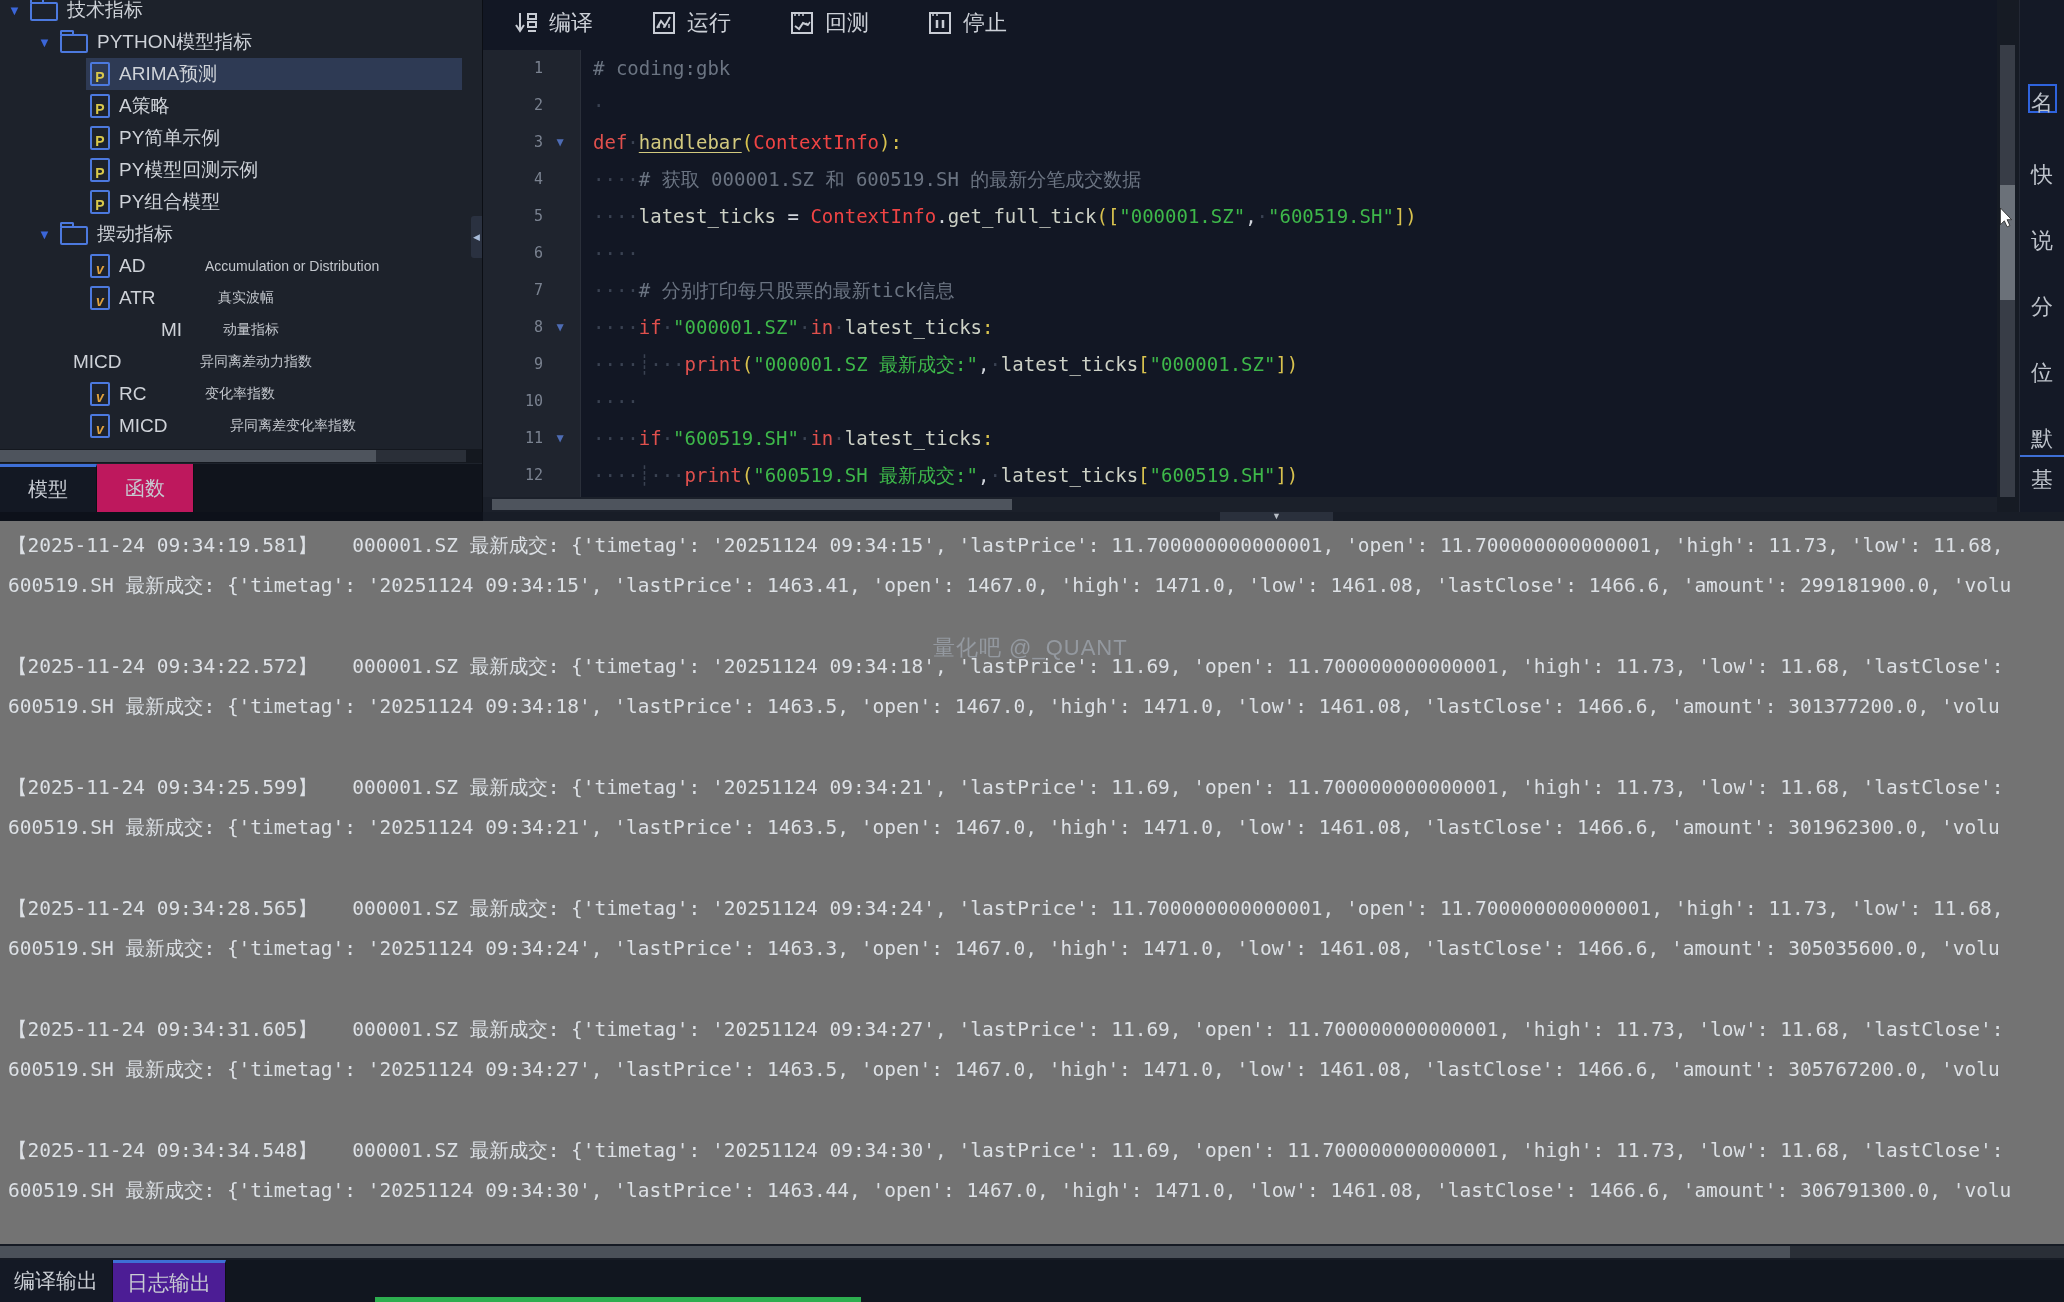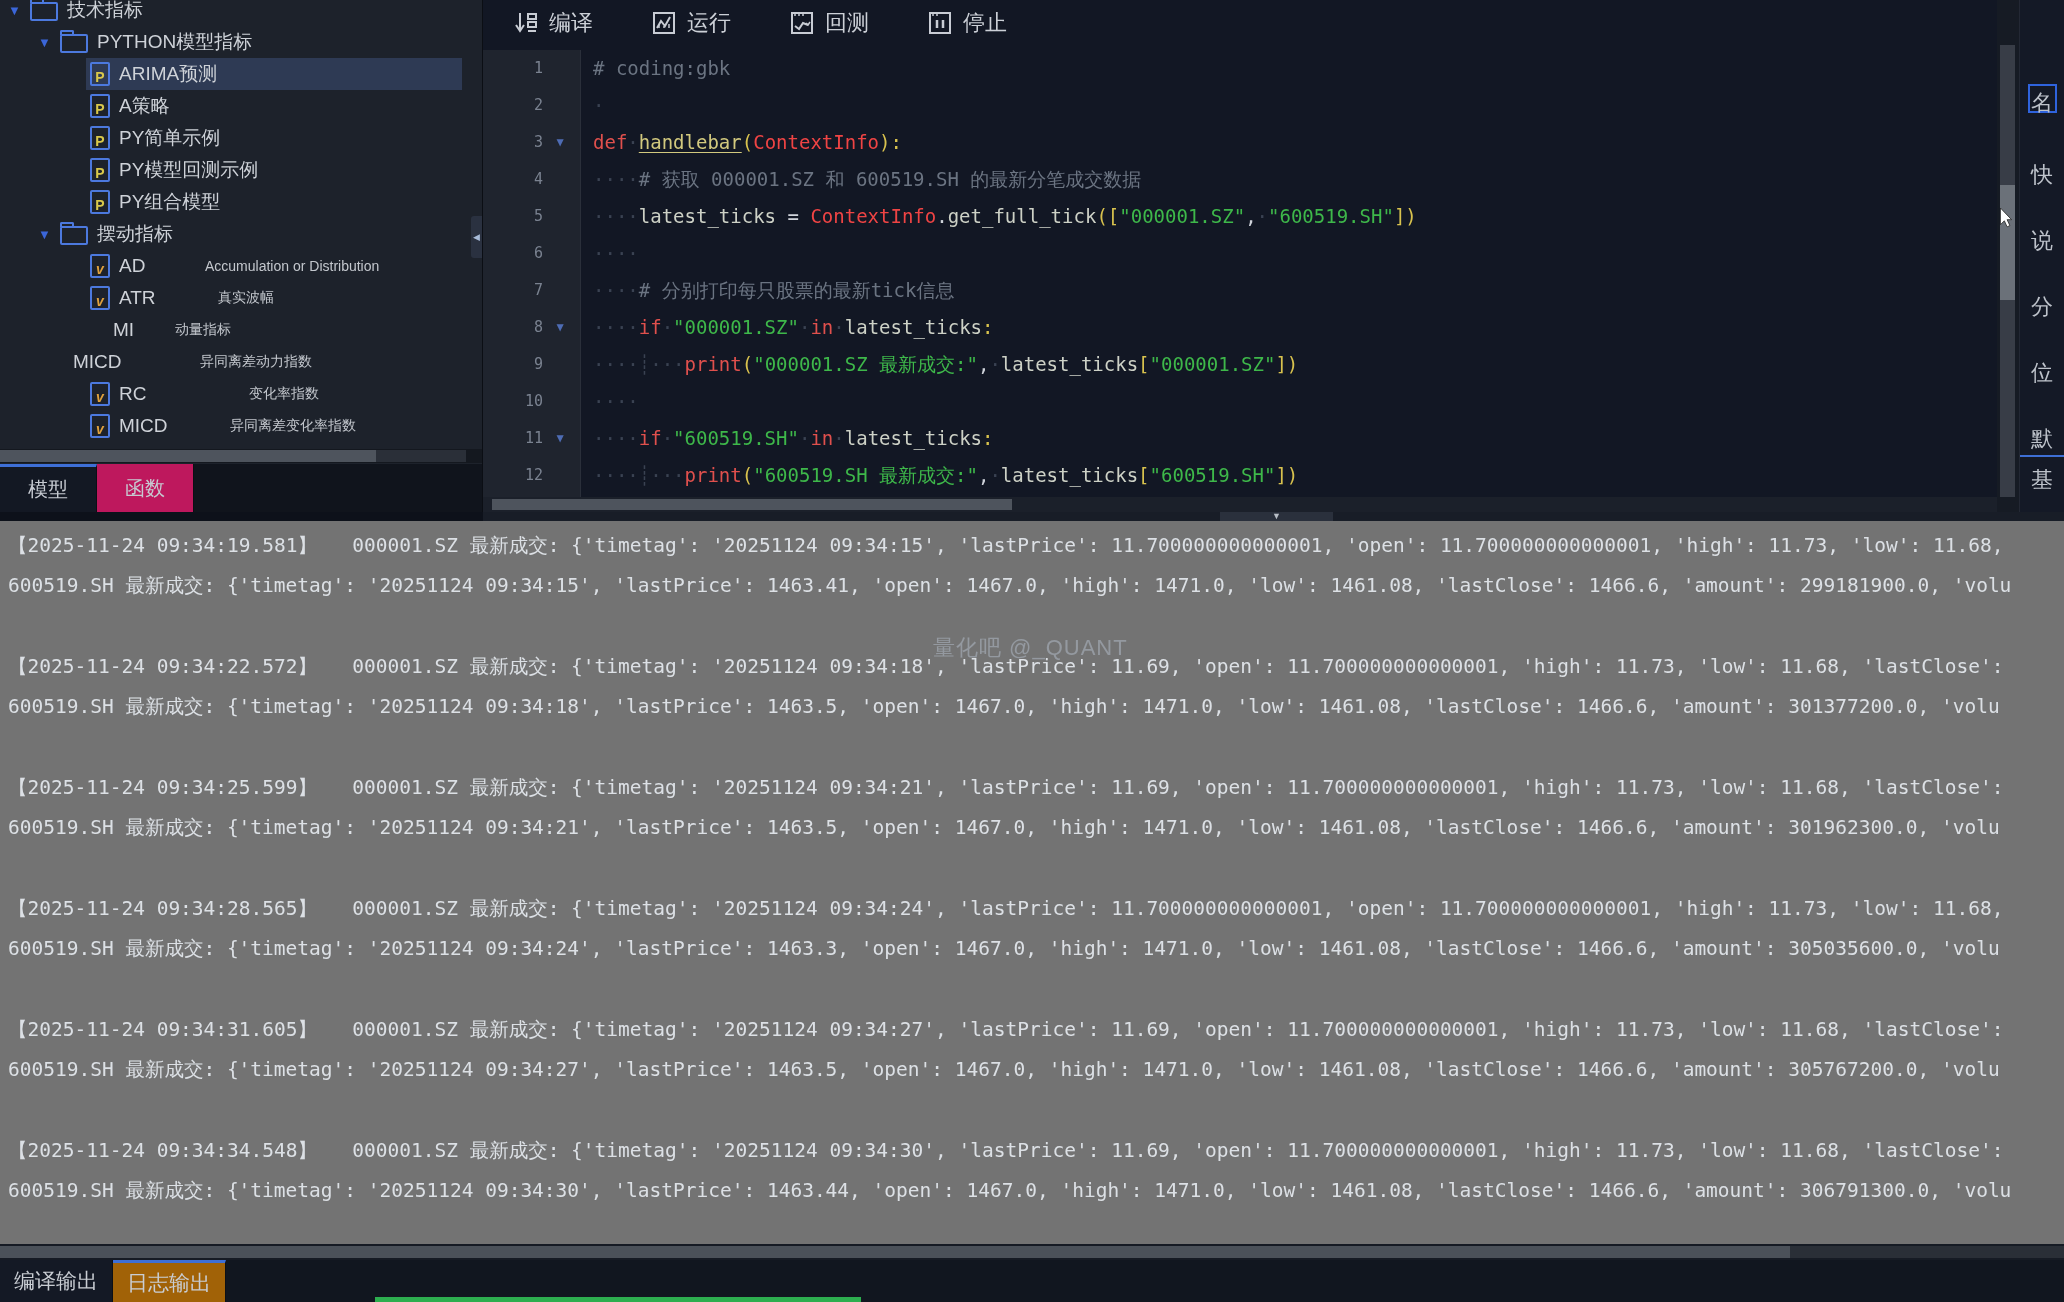--- a/index.html
+++ b/index.html
@@ -139,7 +139,7 @@
           <span class="tree-name">ATR</span>
           <span class="tree-desc" style="left: 218px;">真实波幅</span>
         </div>
-        <div class="tree-row" style="padding-left: 88px;">
+        <div class="tree-row" style="padding-left: 88px; margin-left: 48px;">
           <span class="spacer" style="width: 25px;"></span>
           <span class="tree-name">MI</span>
           <span class="tree-desc" style="left: 175px;">动量指标</span>

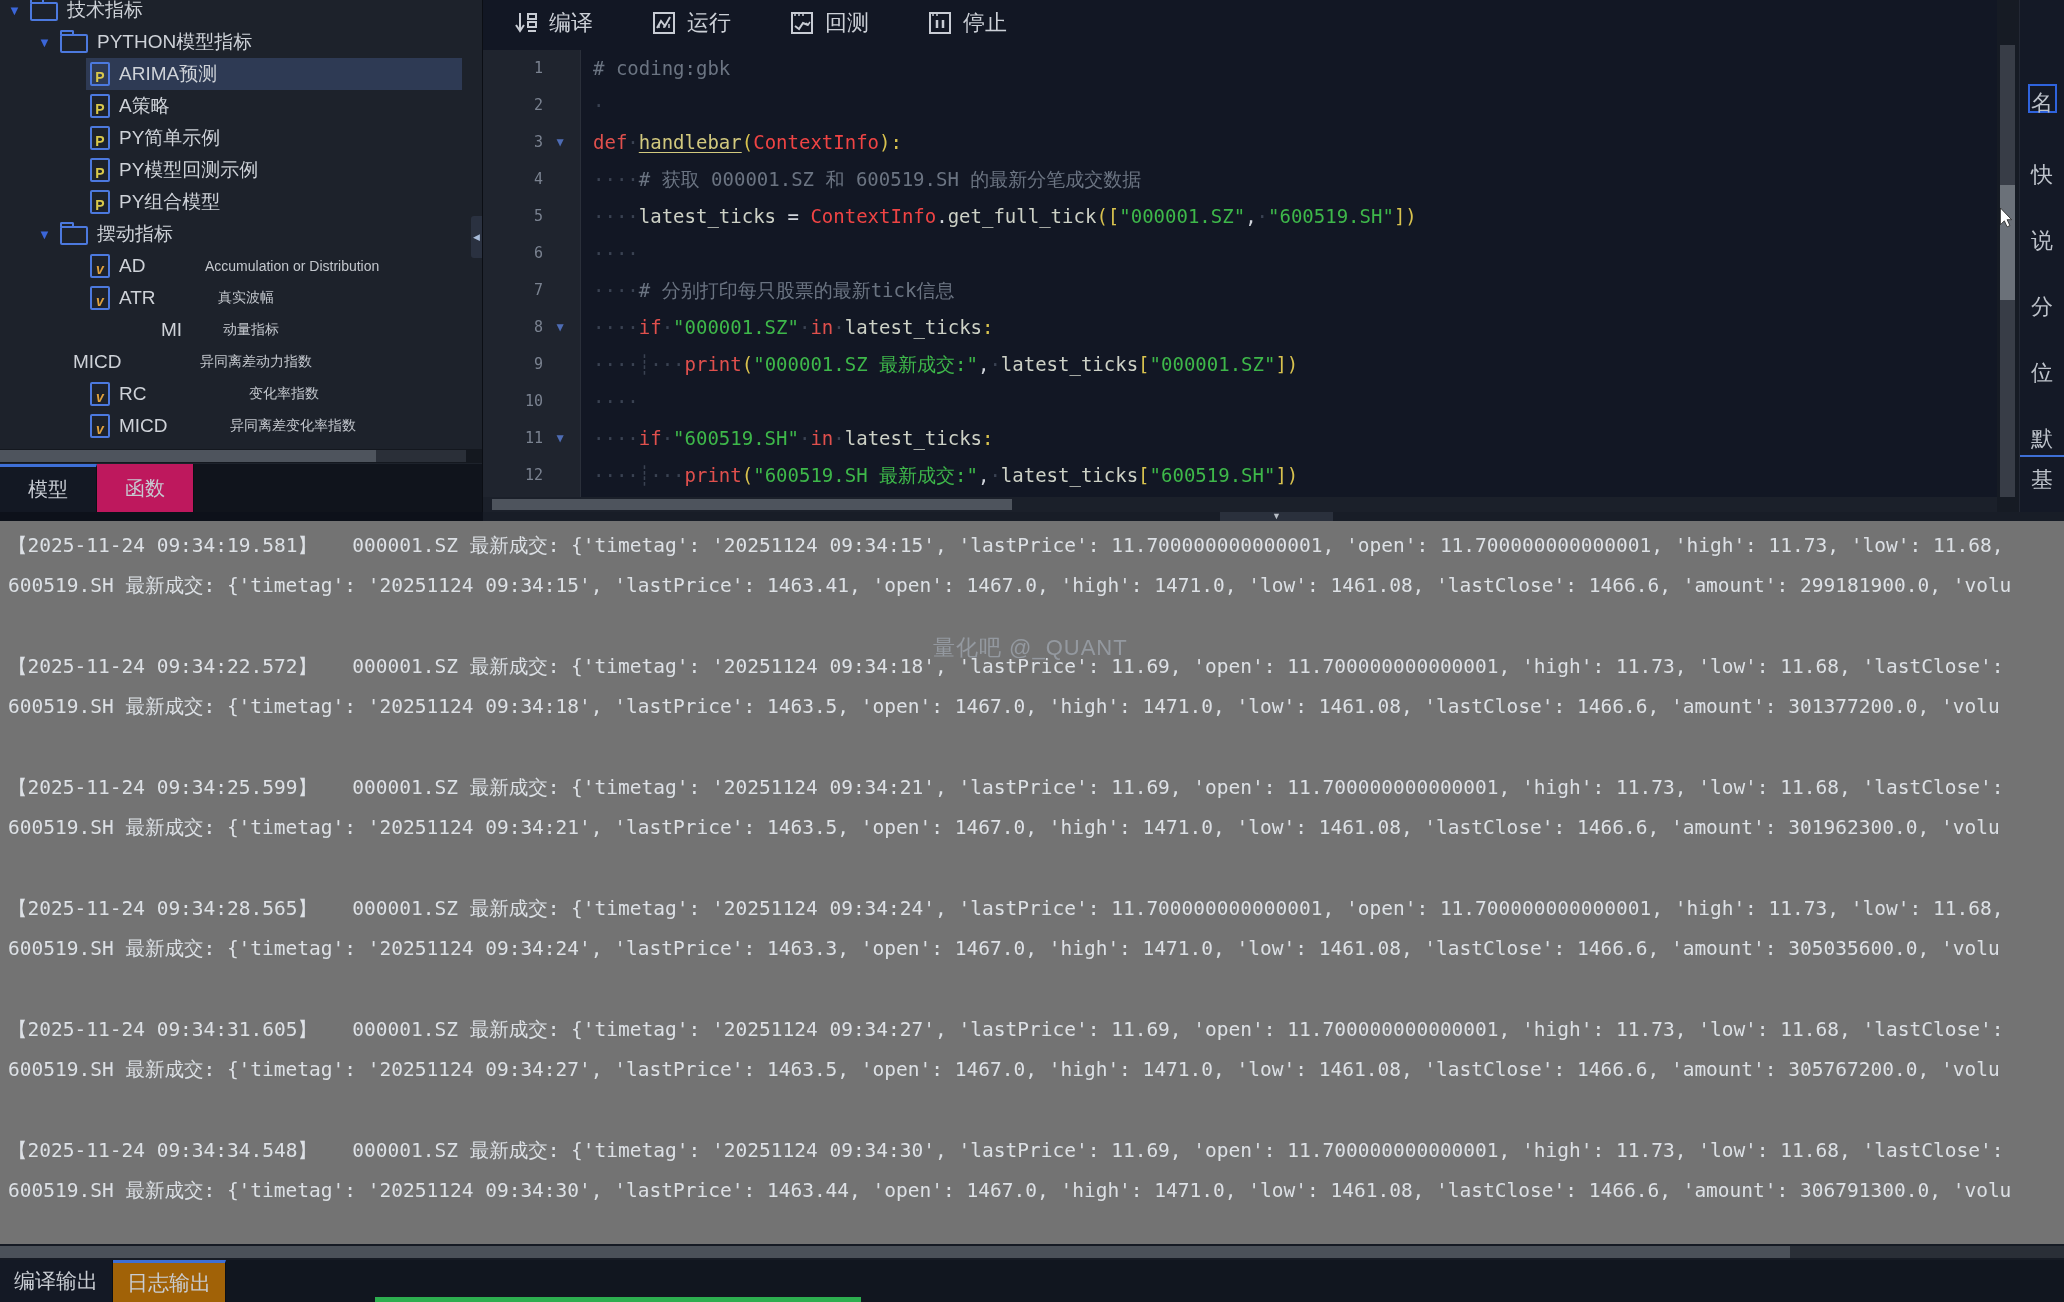--- a/index.html
+++ b/index.html
@@ -153,7 +153,7 @@
           <span class="spacer"></span>
           <div class="file-ic v">v</div>
           <span class="tree-name">RC</span>
-          <span class="tree-desc" style="left: 205px; margin-left: 44px;">变化率指数</span>
+          <span class="tree-desc" style="left: 205px;">变化率指数</span>
         </div>
         <div class="tree-row" style="padding-left: 68px;">
           <span class="spacer"></span>

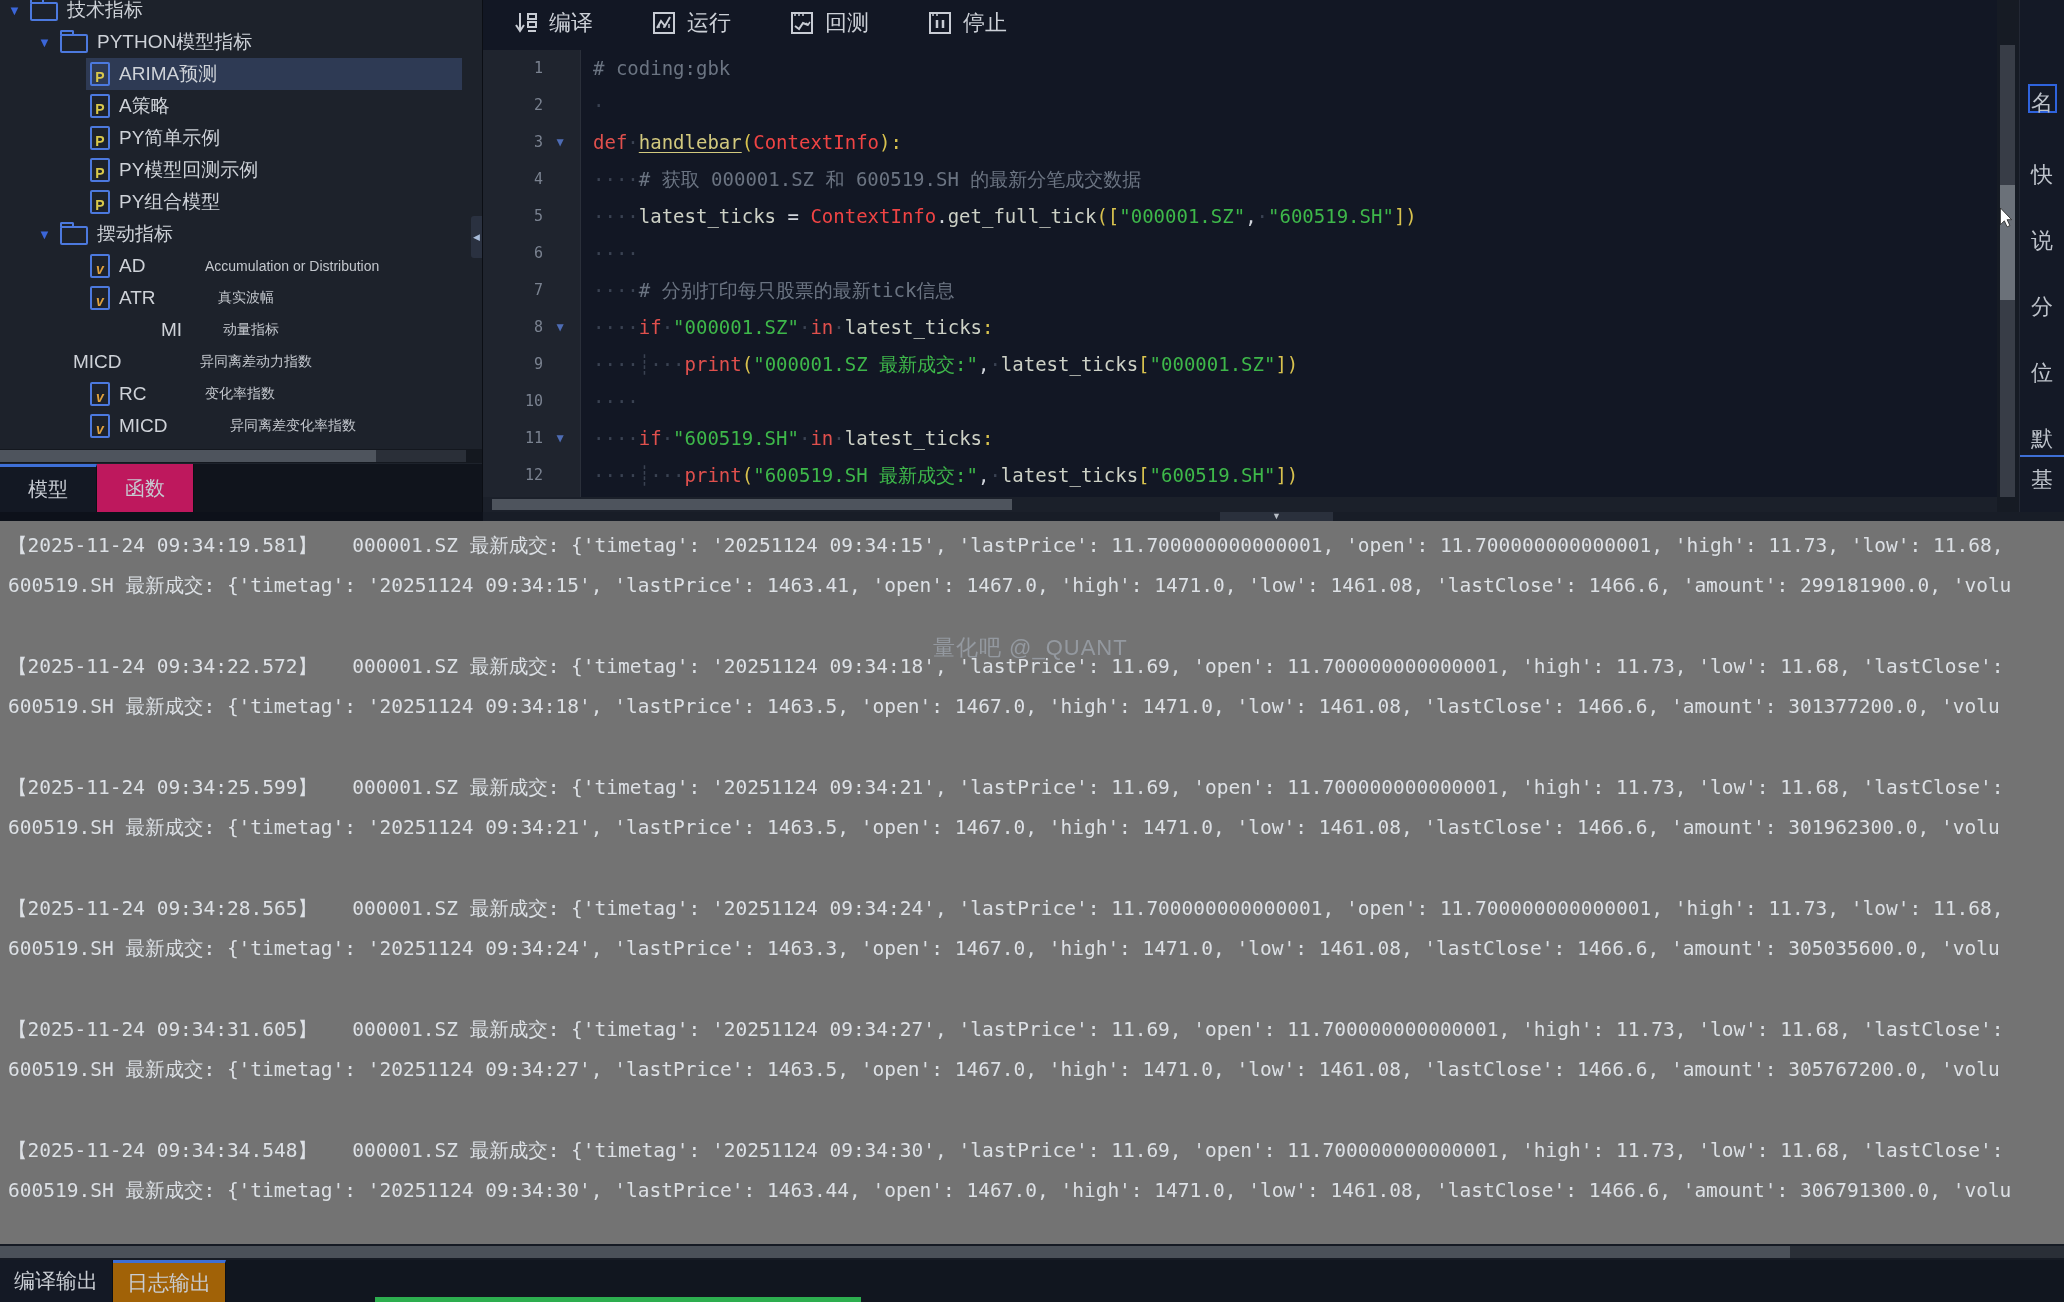--- a/index.html
+++ b/index.html
@@ -78,7 +78,7 @@
   .bottom-tabs{position:absolute;top:1260px;left:0;width:2064px;height:42px;background:#11161f;display:flex;}
   .btab{height:100%;box-sizing:border-box;display:flex;align-items:center;justify-content:center;
         font-size:21px;color:#c9cdd3;min-width:106px;padding:0 14px;background:#141925;border-right:1px solid #0c0f15;}
-  .btab.active{background:#a16207;border-top:3px solid #3e6fd6;}
+  .btab.active{background:#4c1d95;border-top:3px solid #3e6fd6;}
   .green-bar{position:absolute;left:375px;top:1297px;width:486px;height:5px;background:#2dae4f;}
 </style>
 </head>

